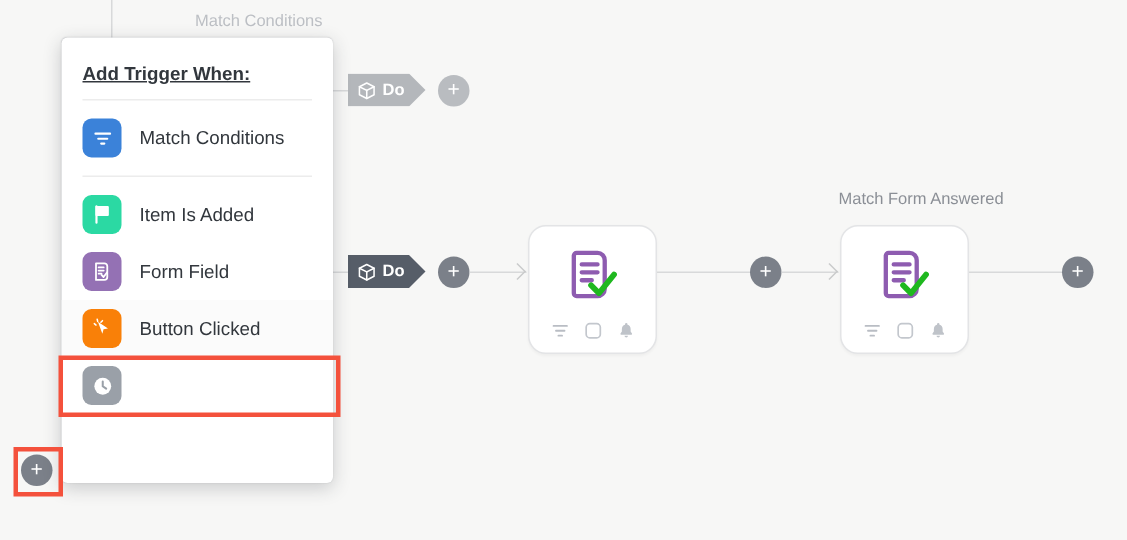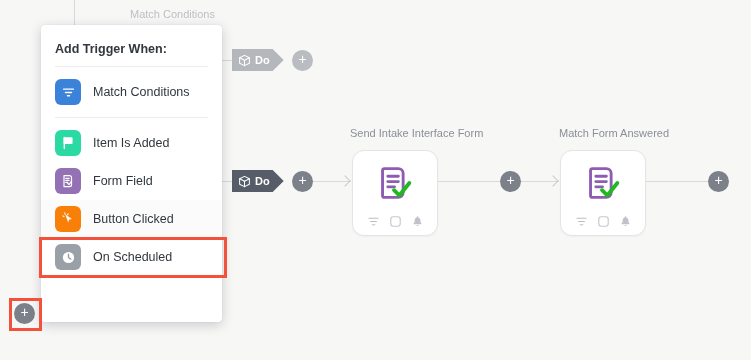--- a/index.html
+++ b/index.html
@@ -104,6 +104,7 @@
     color: #32373d;
     padding: 17px 0 0 14px;
     height: 41px;
+    text-decoration: underline;
   }
   .menu-div { height: 1px; background: #ececec; margin: 0 14px; }
   .menu-group { padding: 6px 0; }

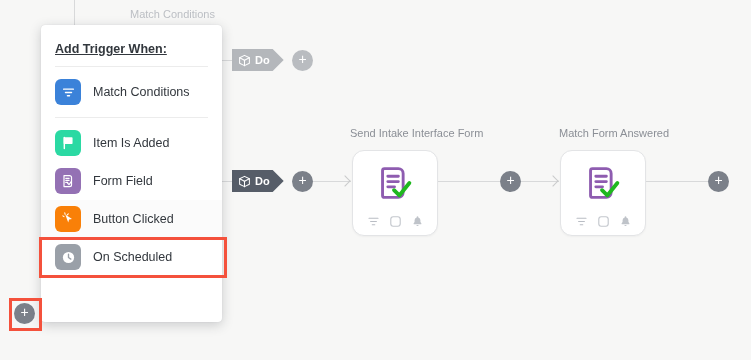--- a/index.html
+++ b/index.html
@@ -172,7 +172,6 @@
   <div class="hline" style="left:313px; top:181px; width:38px;"></div>
   <div class="chev" style="left:341px; top:177px;"></div>
 
-  <div class="node-label" style="left:350px; top:127px;">Send Intake Interface Form</div>
   <div class="card" style="left:352px; top:150px;">
     <span class="card-glyph">
       <svg viewBox="0 0 48 48" width="46" height="46" fill="none">

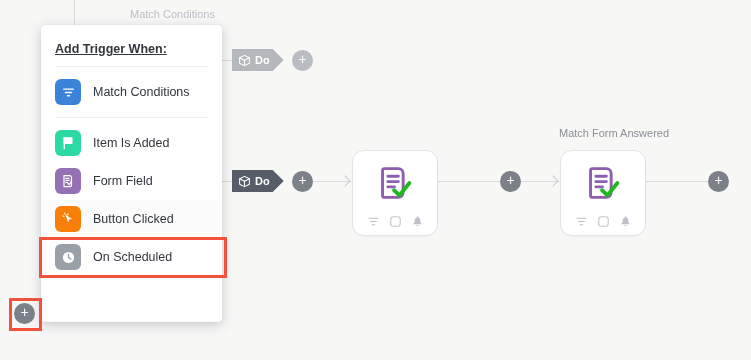--- a/index.html
+++ b/index.html
@@ -294,7 +294,6 @@
             <path d="M10 6.2V10l2.7 1.9" stroke="#9aa0a8" stroke-width="1.6" stroke-linecap="round"></path>
           </svg>
         </span>
-        <span class="mi-label">On Scheduled</span>
       </div>
     </div>
   </div>

